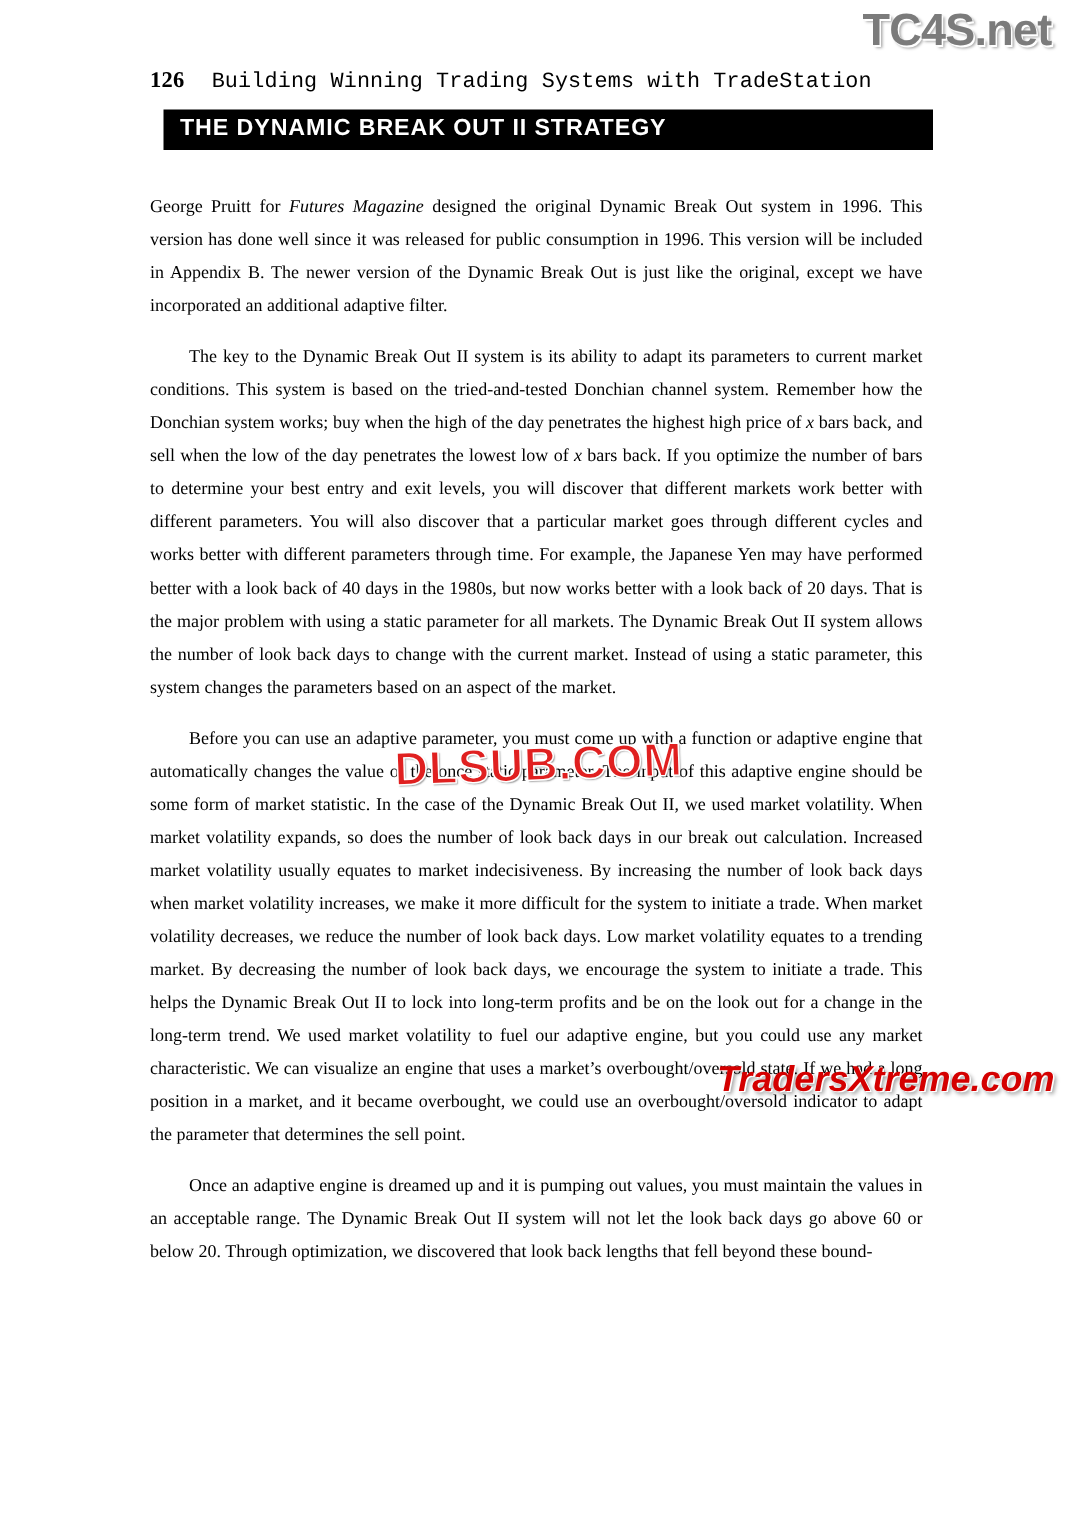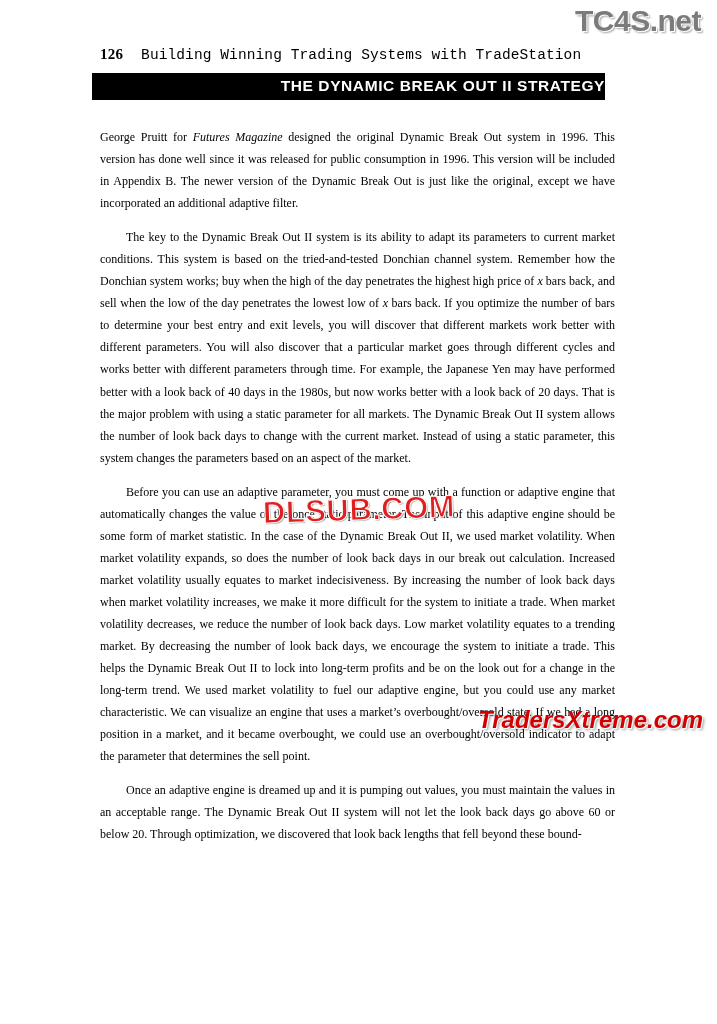--- a/index.html
+++ b/index.html
@@ -88,12 +88,11 @@
 
   .section-bar {
     position: absolute;
-    left: 92px;
+    left: 109px;
     top: 73px;
     width: 513px;
     height: 27px;
     background: #000000;
-    text-align: right;
   }
   .section-bar span {
     display: block;

